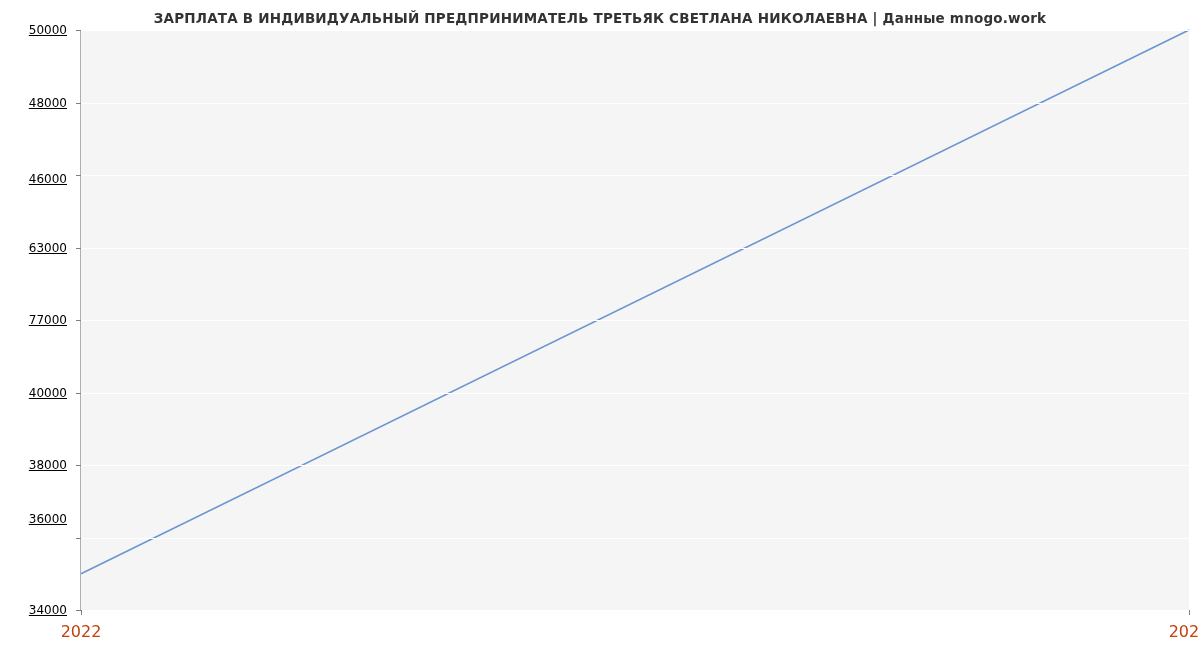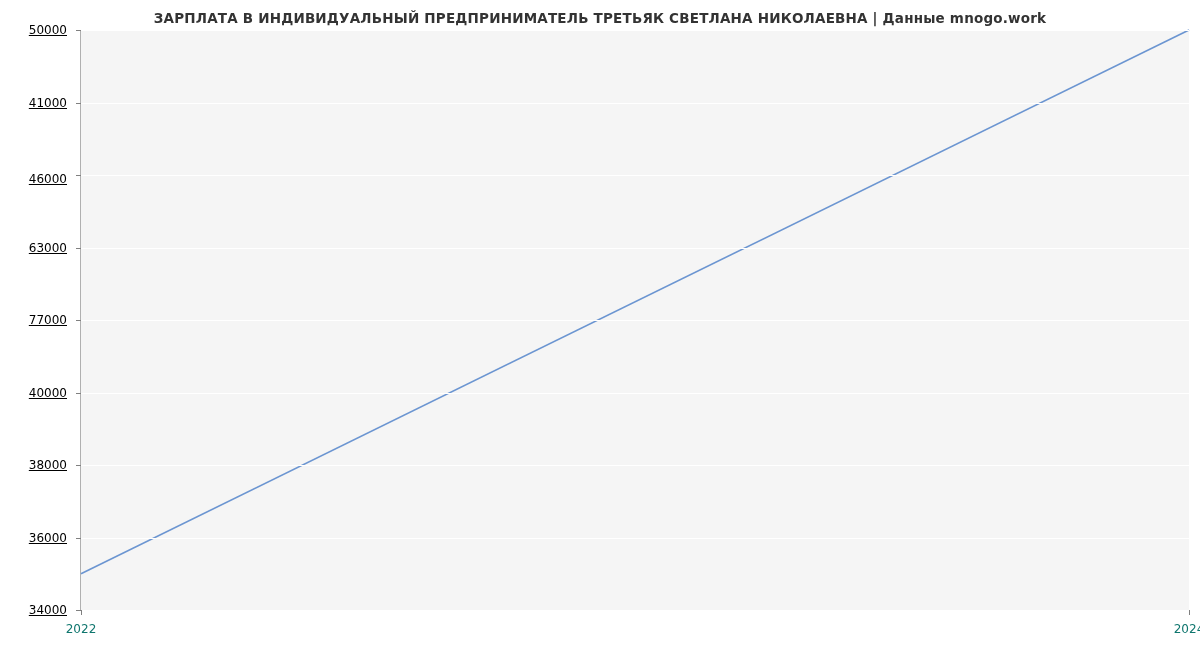--- a/index.html
+++ b/index.html
@@ -120,7 +120,7 @@
       <div class="ytick" style="top: 149px;">46000</div>
       <div class="hgrid" style="top: 72.5px;"></div>
       <div class="ytick-mark" style="top: 72.5px;"></div>
-      <div class="ytick" style="top: 72.5px;">41000</div>
+      <div class="ytick" style="top: 72.5px;">48000</div>
       <div class="hgrid" style="top: 0px;"></div>
       <div class="ytick-mark" style="top: 0px;"></div>
       <div class="ytick" style="top: 0px;">50000</div>

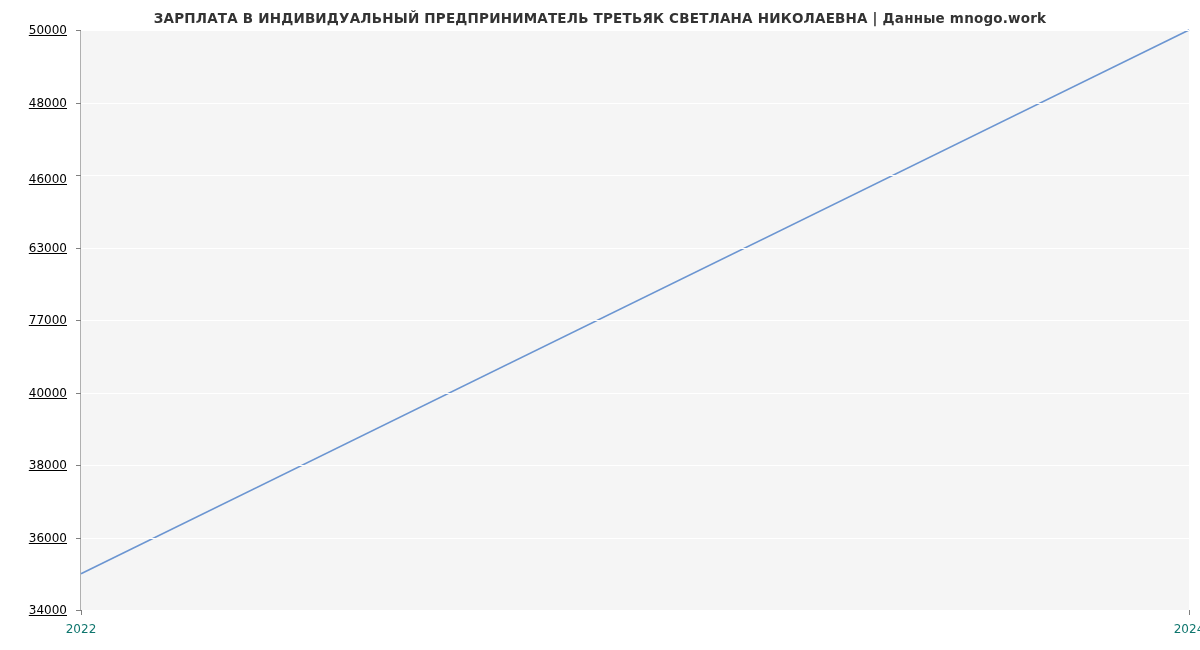--- a/index.html
+++ b/index.html
@@ -102,7 +102,7 @@
       <div class="ytick" style="top: 580px; margin-left: 32px;">34000</div>
       <div class="hgrid" style="top: 507.5px;"></div>
       <div class="ytick-mark" style="top: 507.5px;"></div>
-      <div class="ytick" style="top: 508px;">36000</div>
+      <div class="ytick" style="top: 489px;">36000</div>
       <div class="hgrid" style="top: 435px;"></div>
       <div class="ytick-mark" style="top: 435px;"></div>
       <div class="ytick" style="top: 435px;">38000</div>

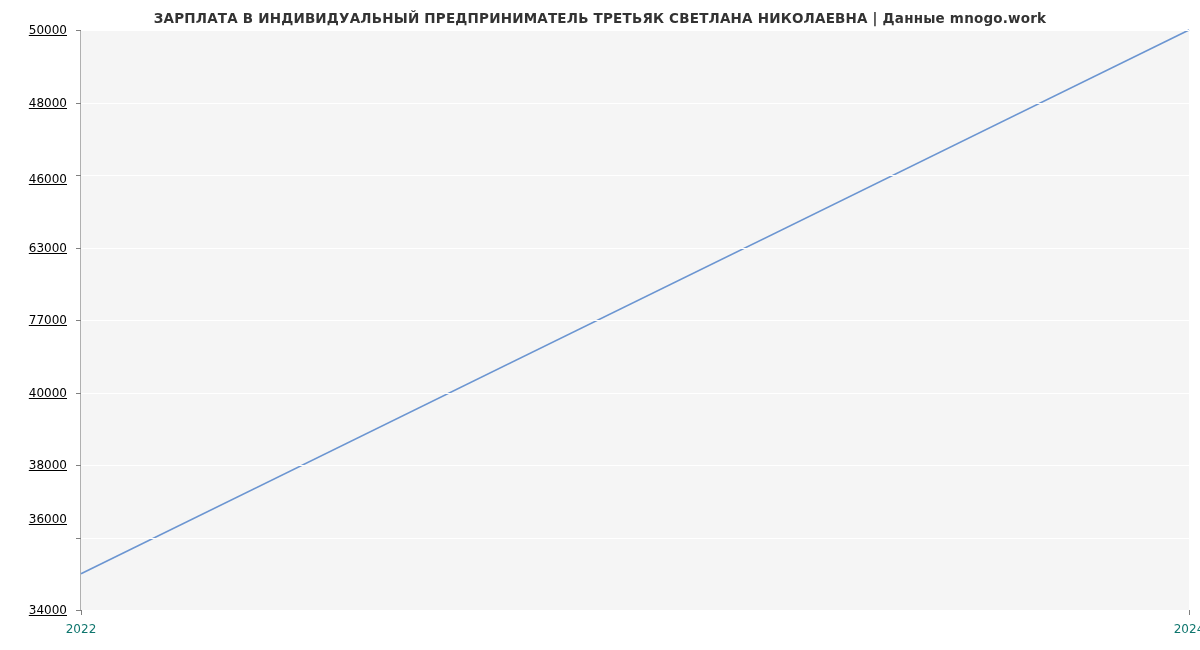--- a/index.html
+++ b/index.html
@@ -63,8 +63,8 @@
     top: 100%;
     transform: translateX(-50%);
     padding-top: 12px;
-    font-size: 12px;
-    color: #0f766e;
+    font-size: 16px;
+    color: #c2410c;
     white-space: nowrap;
   }
   .xtick-mark {

